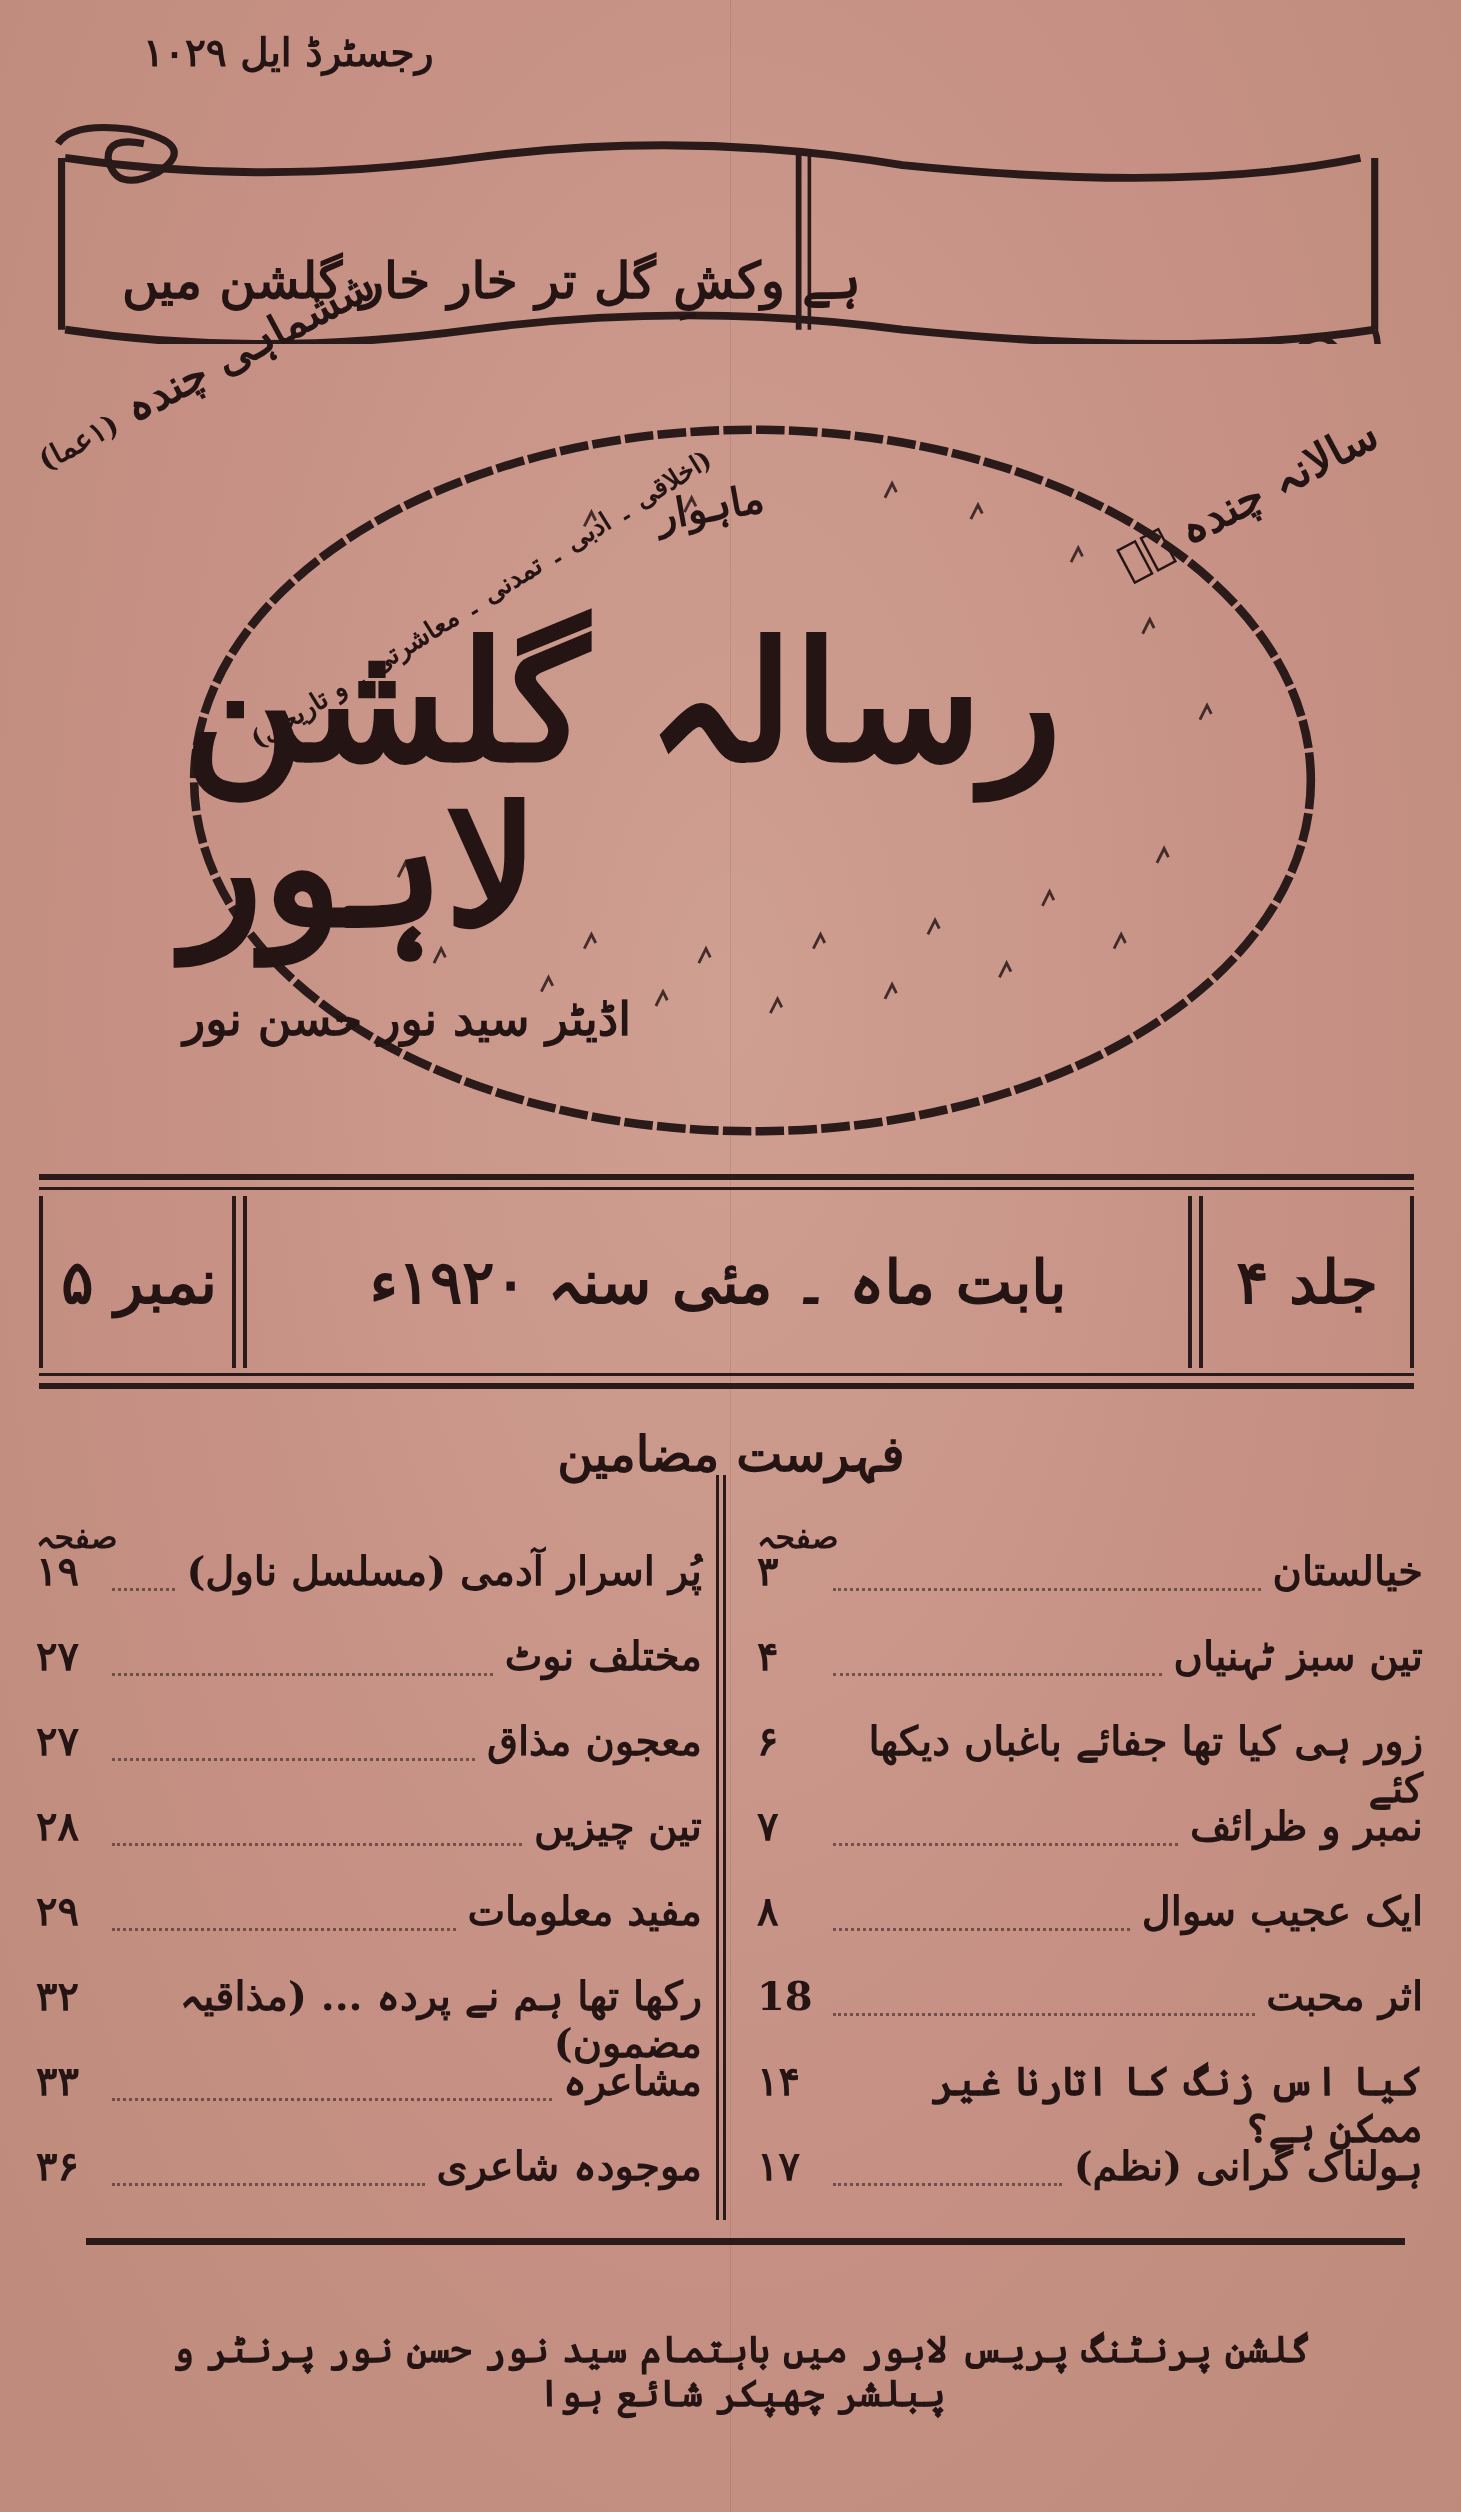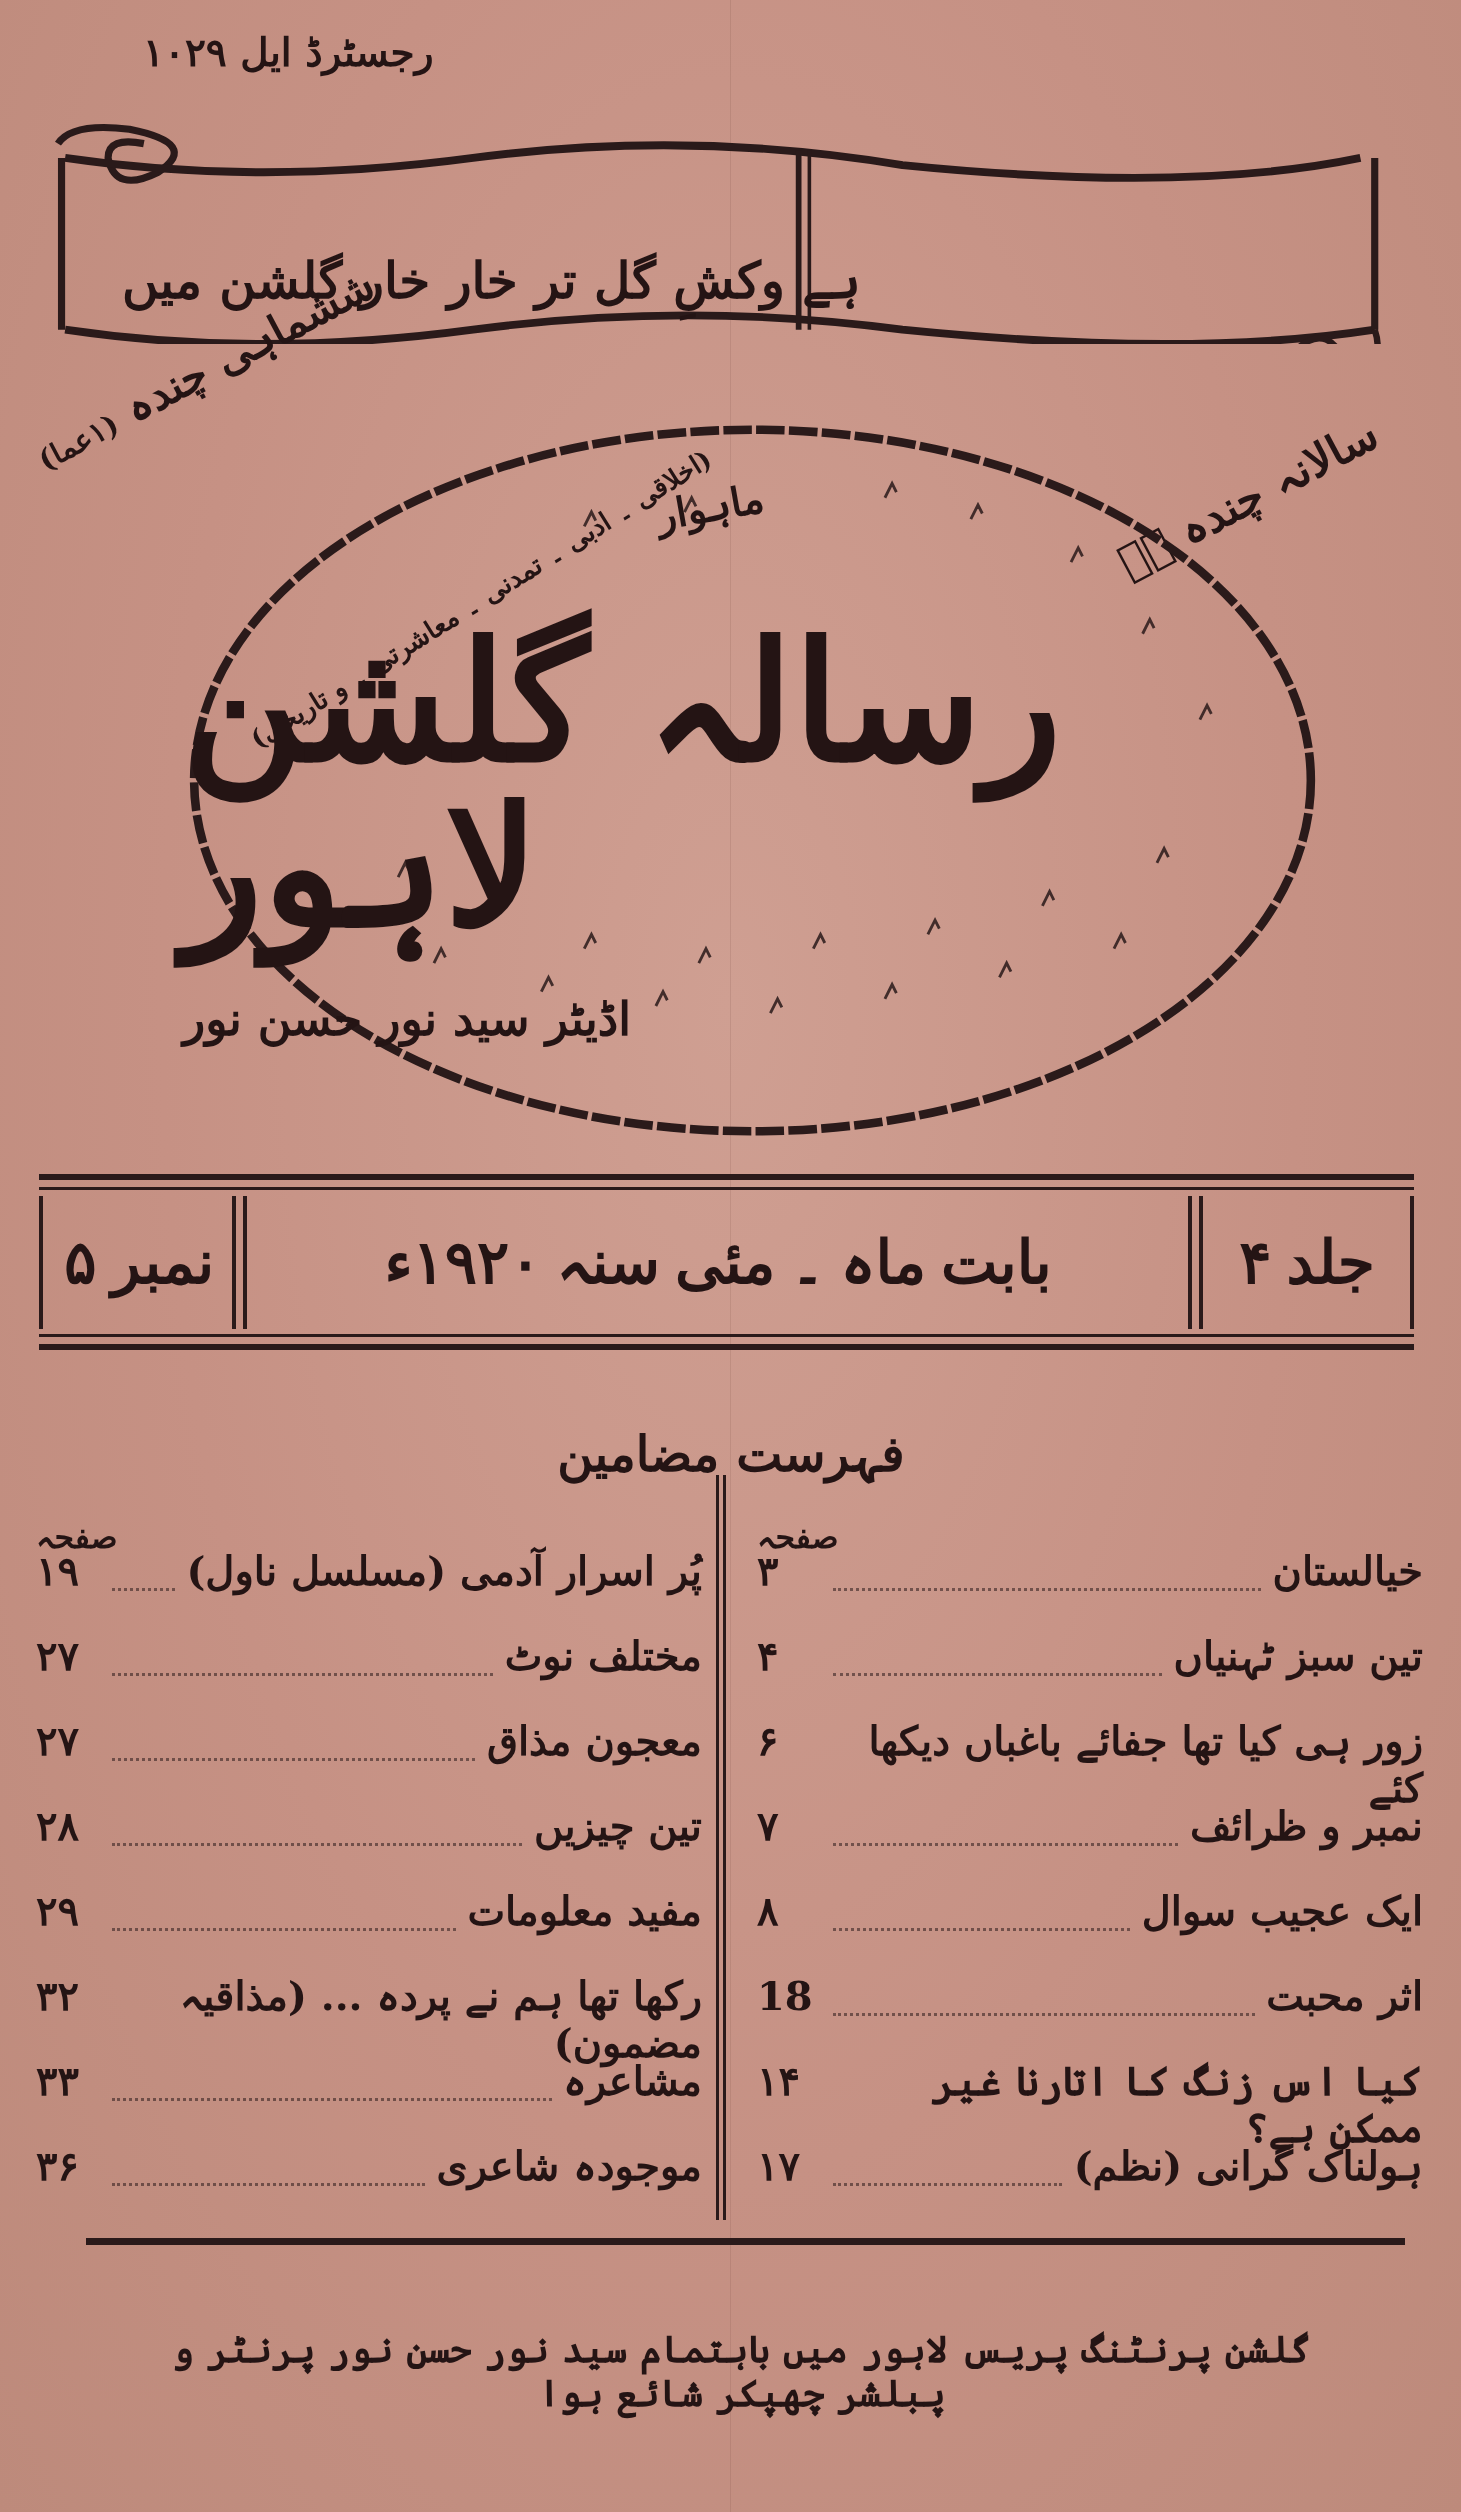--- a/index.html
+++ b/index.html
@@ -40,7 +40,7 @@
   .editor { position:absolute; left:0; right:8px; top:573px; text-align:left; font-size:46px; }
 
   
-  .band { position:absolute; left:39px; top:1174px; width:1375px; height:176px;font-family:Liberation Serif, serif; }
+  .band { position:absolute; left:39px; top:1174px; width:1375px; height:215px; }
   .band .rule { position:absolute; left:0; right:0; height:5.7px; background:#2a1a1a; }
   .band .cell { position:absolute; top:29px; bottom:29px; display:flex; align-items:center; justify-content:center; font-size:60px; }
   .band .vsep { position:absolute; top:21.5px; bottom:21.5px; width:4.3px; background:#2a1a1a; }

